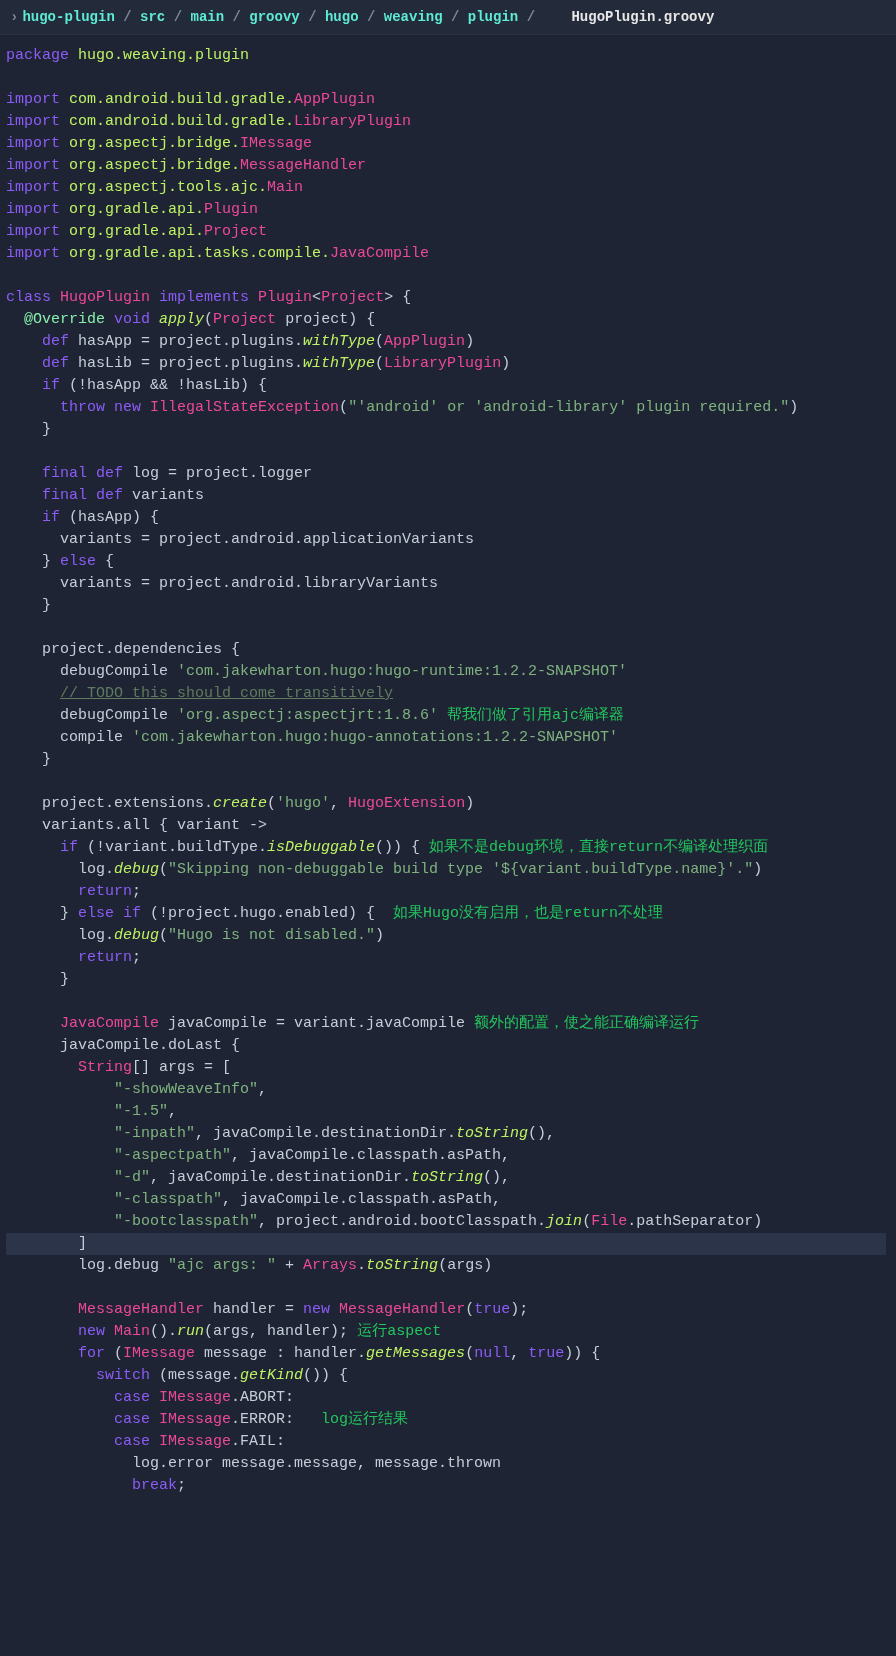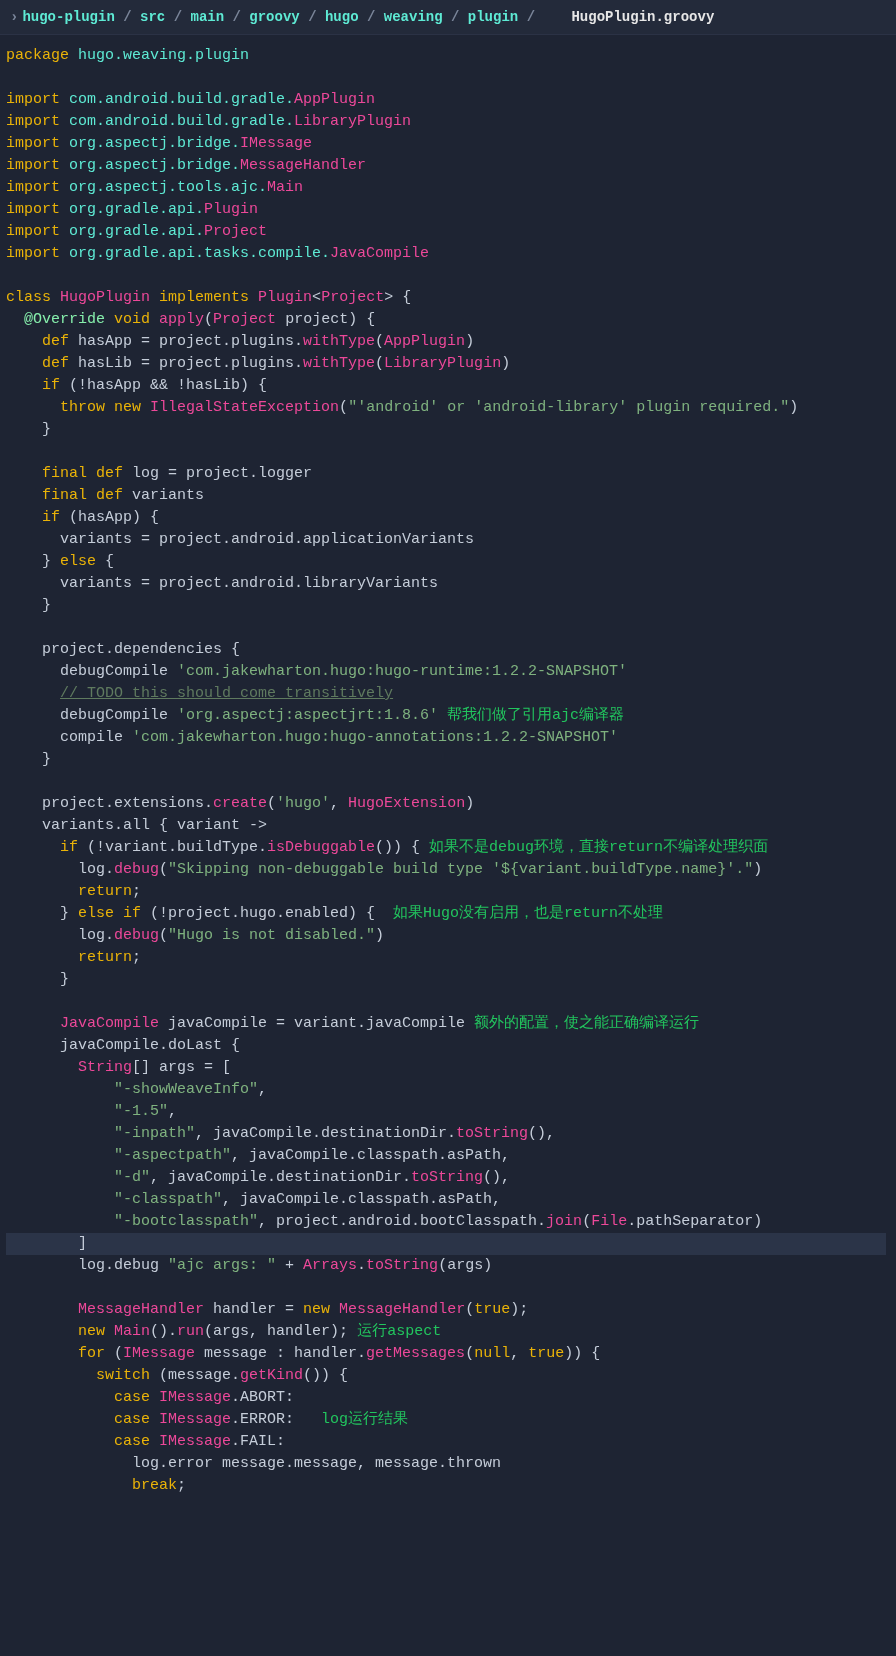--- a/index.html
+++ b/index.html
@@ -33,7 +33,7 @@
   }
   .ln { display: block; min-height: 22px; }
   .hl { background: #2b3448; display: block; }
-  .kw   { color: #eab308; }   
+  .kw   { color: #8b5cf6; }   
   .pkg  { color: #5eead4; }
   .typ  { color: #ec4899; }
   .fn   { color: #ec4899; }   

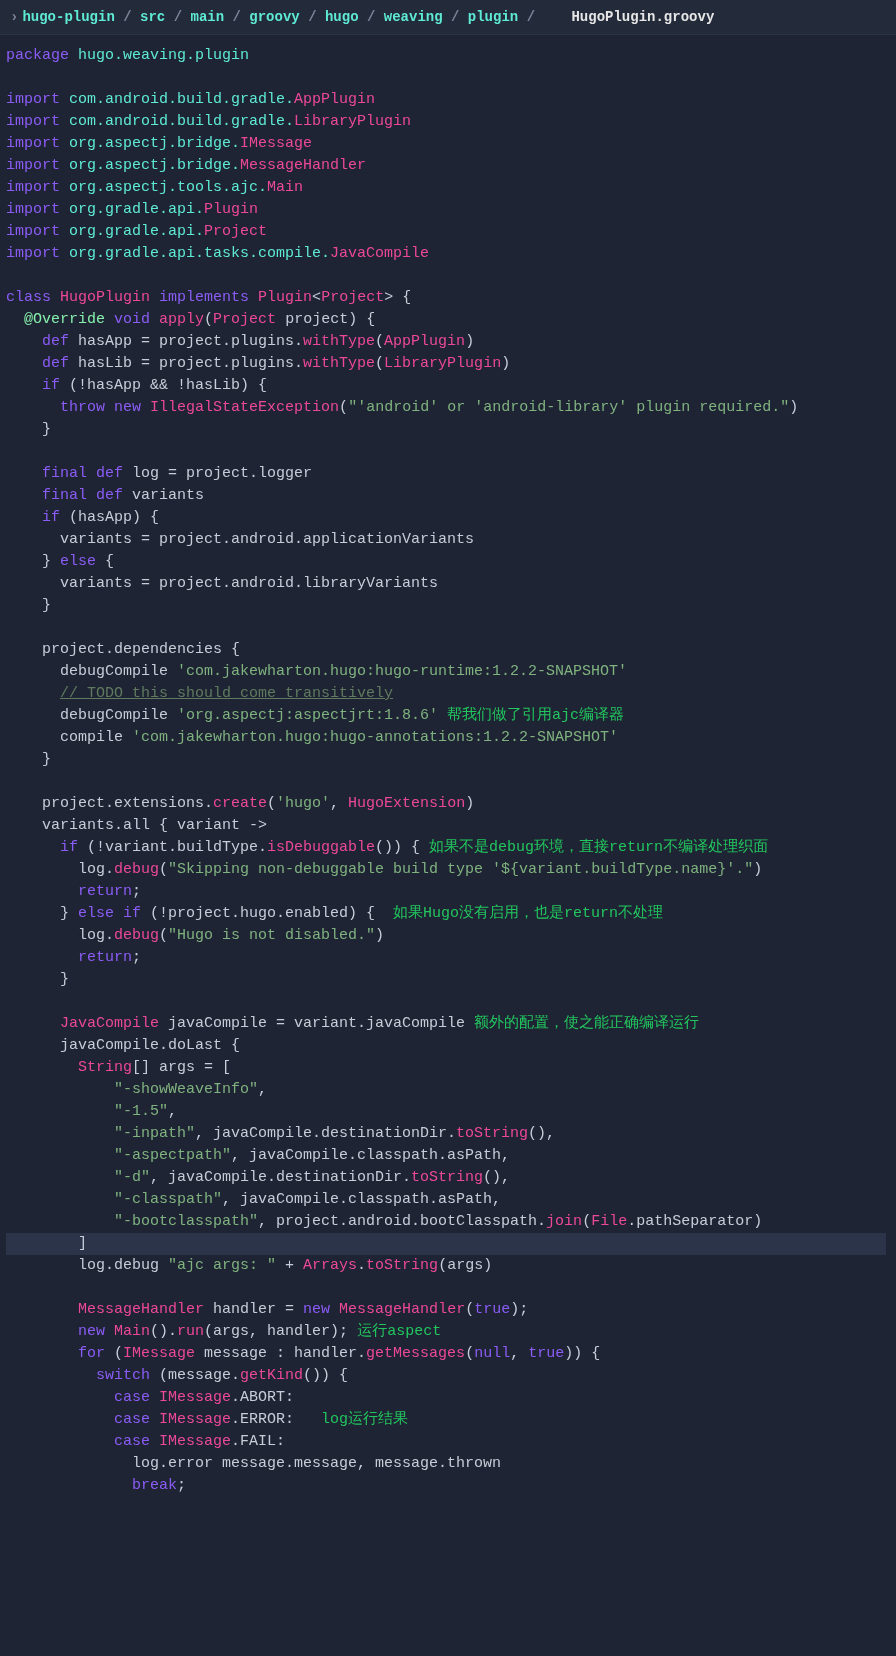--- a/index.html
+++ b/index.html
@@ -34,7 +34,7 @@
   .ln { display: block; min-height: 22px; }
   .hl { background: #2b3448; display: block; }
   .kw   { color: #8b5cf6; }   
-  .pkg  { color: #5eead4; }
+  .pkg  { color: #bef264; }
   .typ  { color: #ec4899; }
   .fn   { color: #ec4899; }   
   .str  { color: #7fb27f; }   

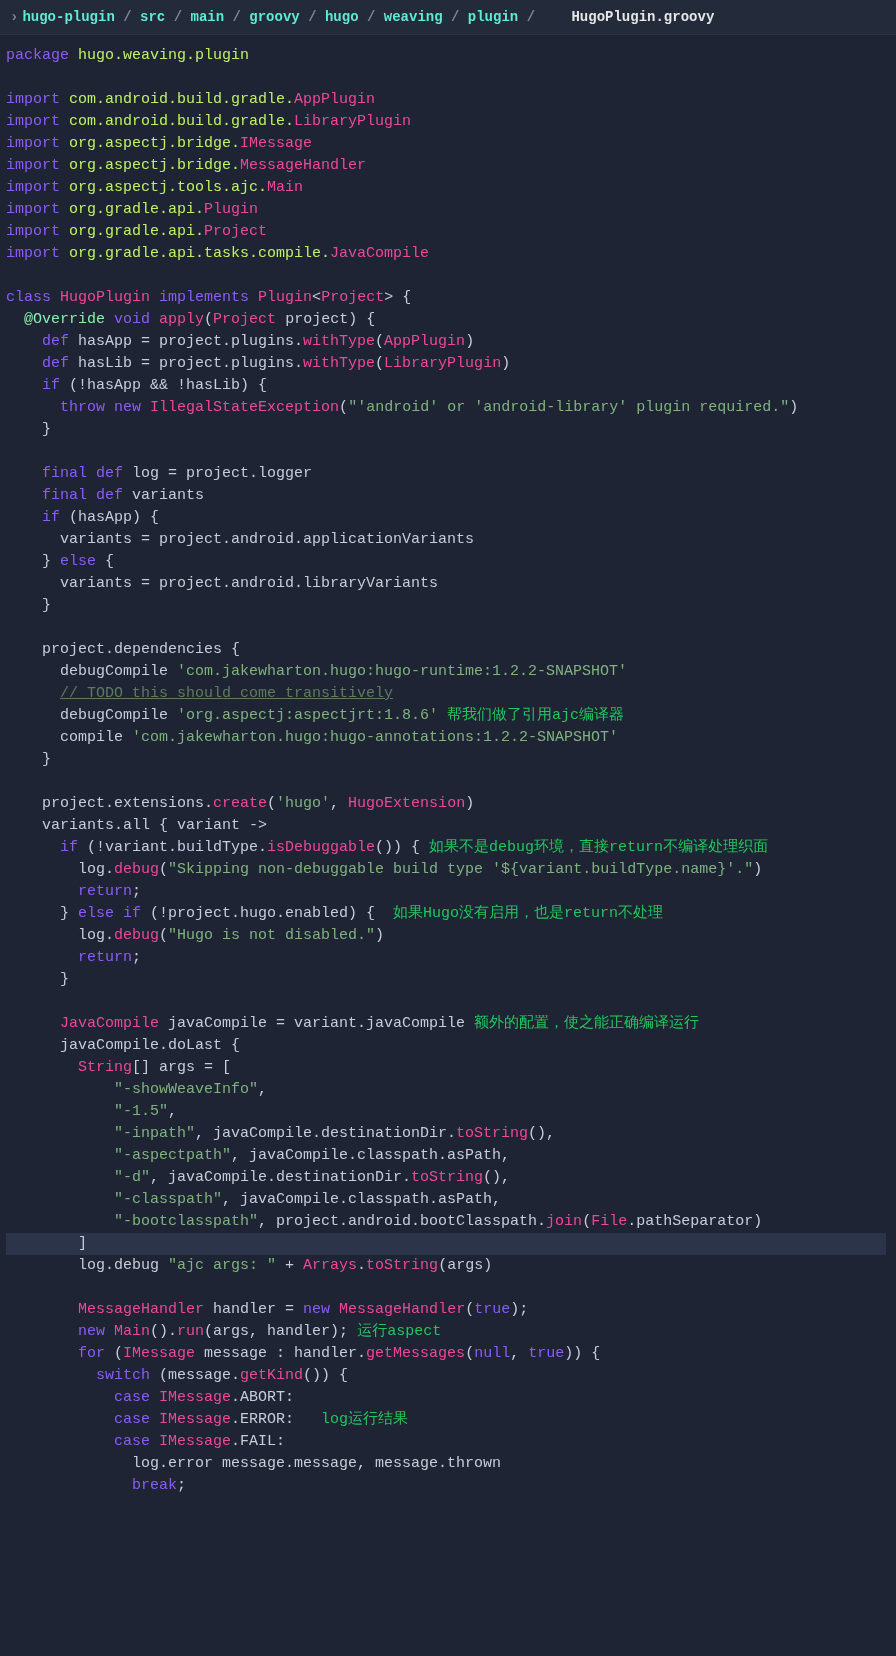--- a/index.html
+++ b/index.html
@@ -36,7 +36,7 @@
   .kw   { color: #8b5cf6; }   
   .pkg  { color: #bef264; }
   .typ  { color: #ec4899; }
-  .fn   { color: #ec4899; }   
+  .fn   { color: #bef264; font-style: italic; }   
   .str  { color: #7fb27f; }   
   .ann  { color: #86efac; }
   .cmt  { color: #5f7a5f; font-style: normal; text-decoration: underline; }

